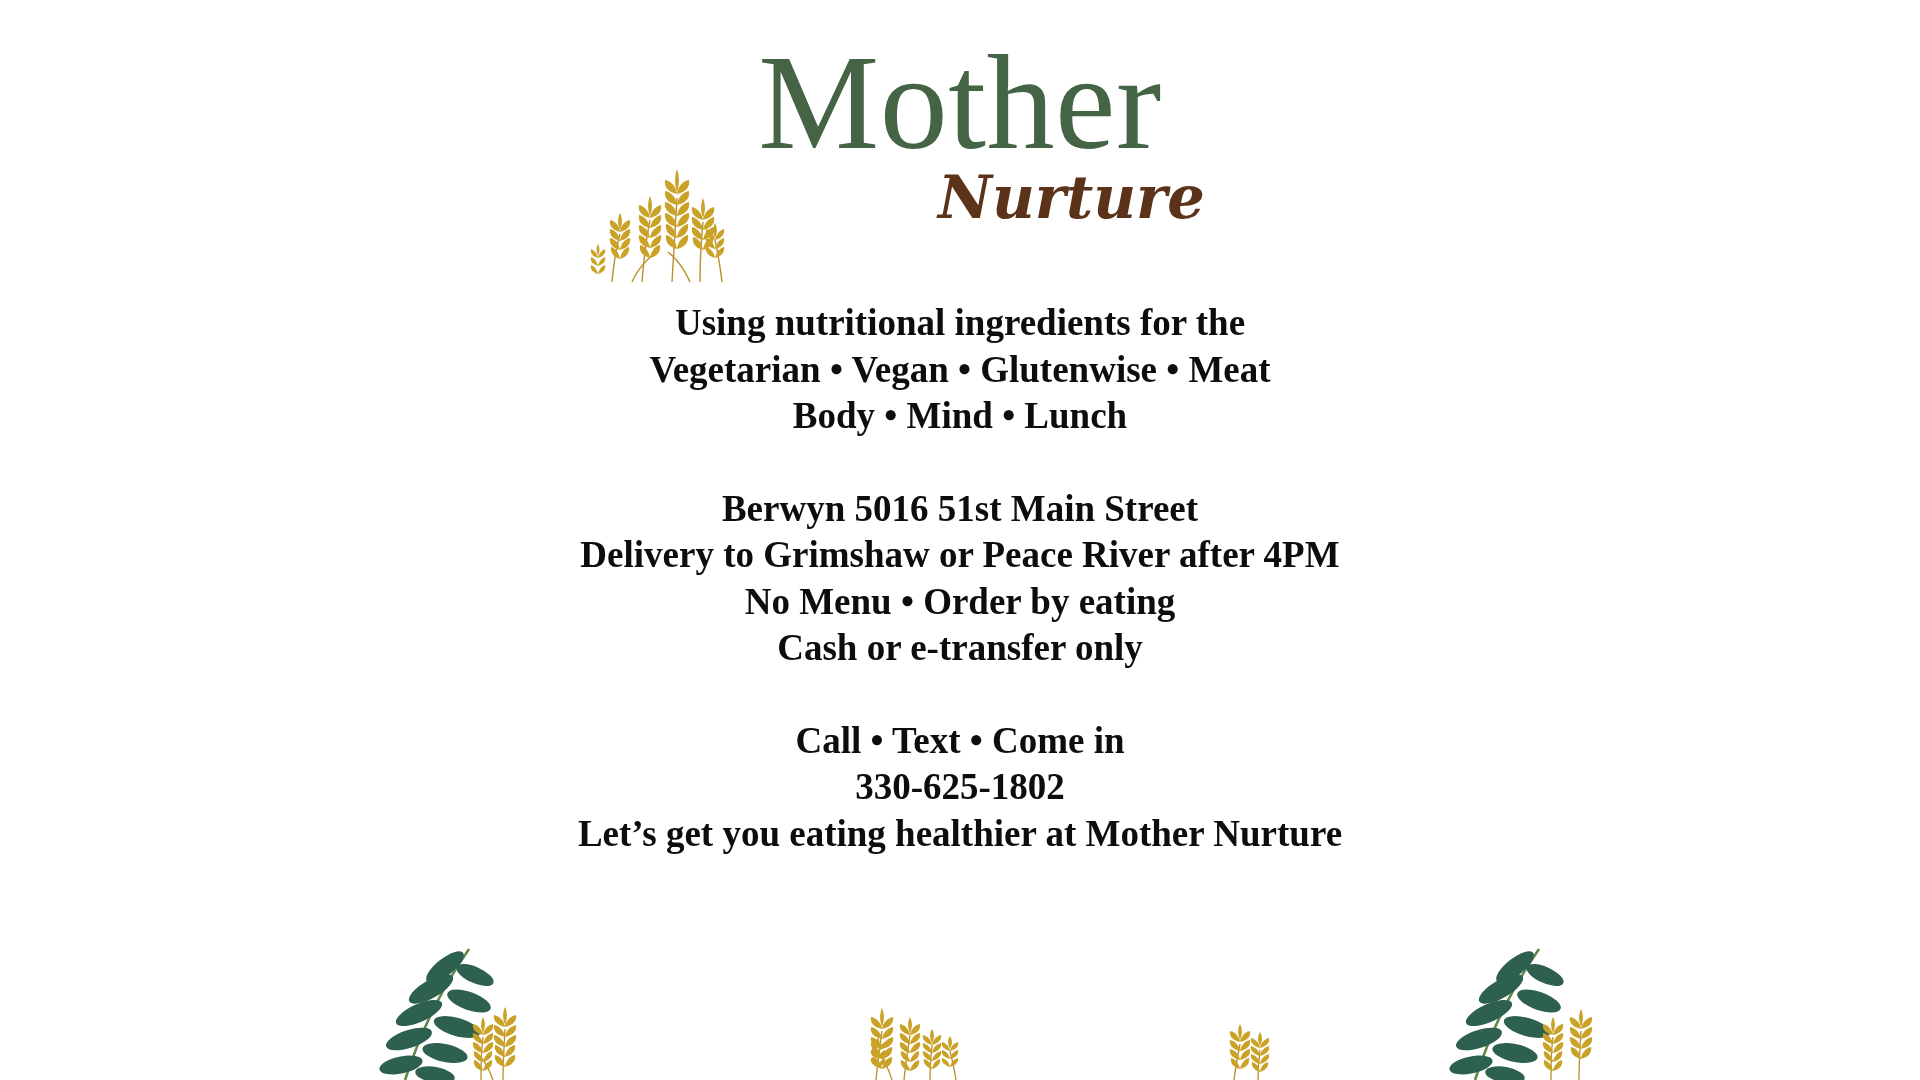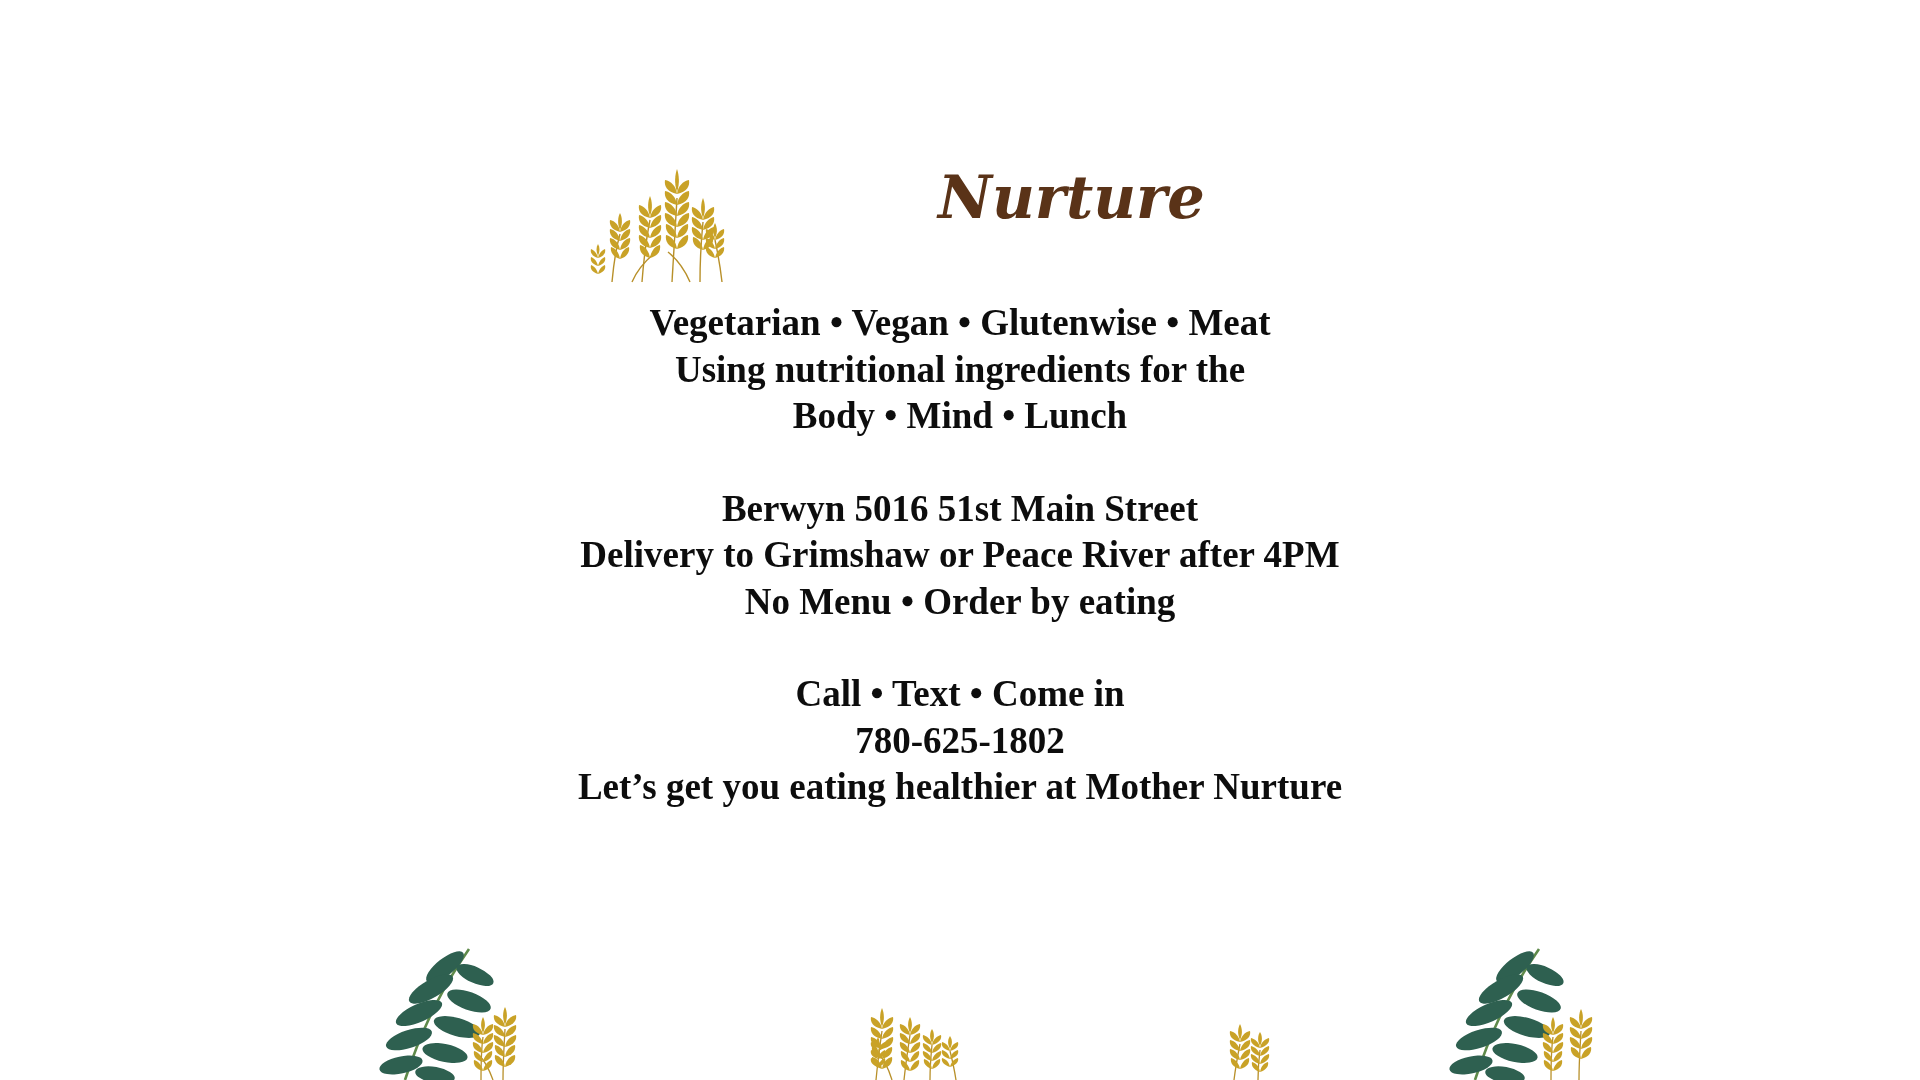--- a/index.html
+++ b/index.html
@@ -103,6 +103,7 @@
 
   <div class="logo-block">
 
+    <div class="logo-mother">Mother</div>
 
     <div class="logo-wheat">
       <svg viewBox="0 0 190 118" width="190" height="118" aria-hidden="true">

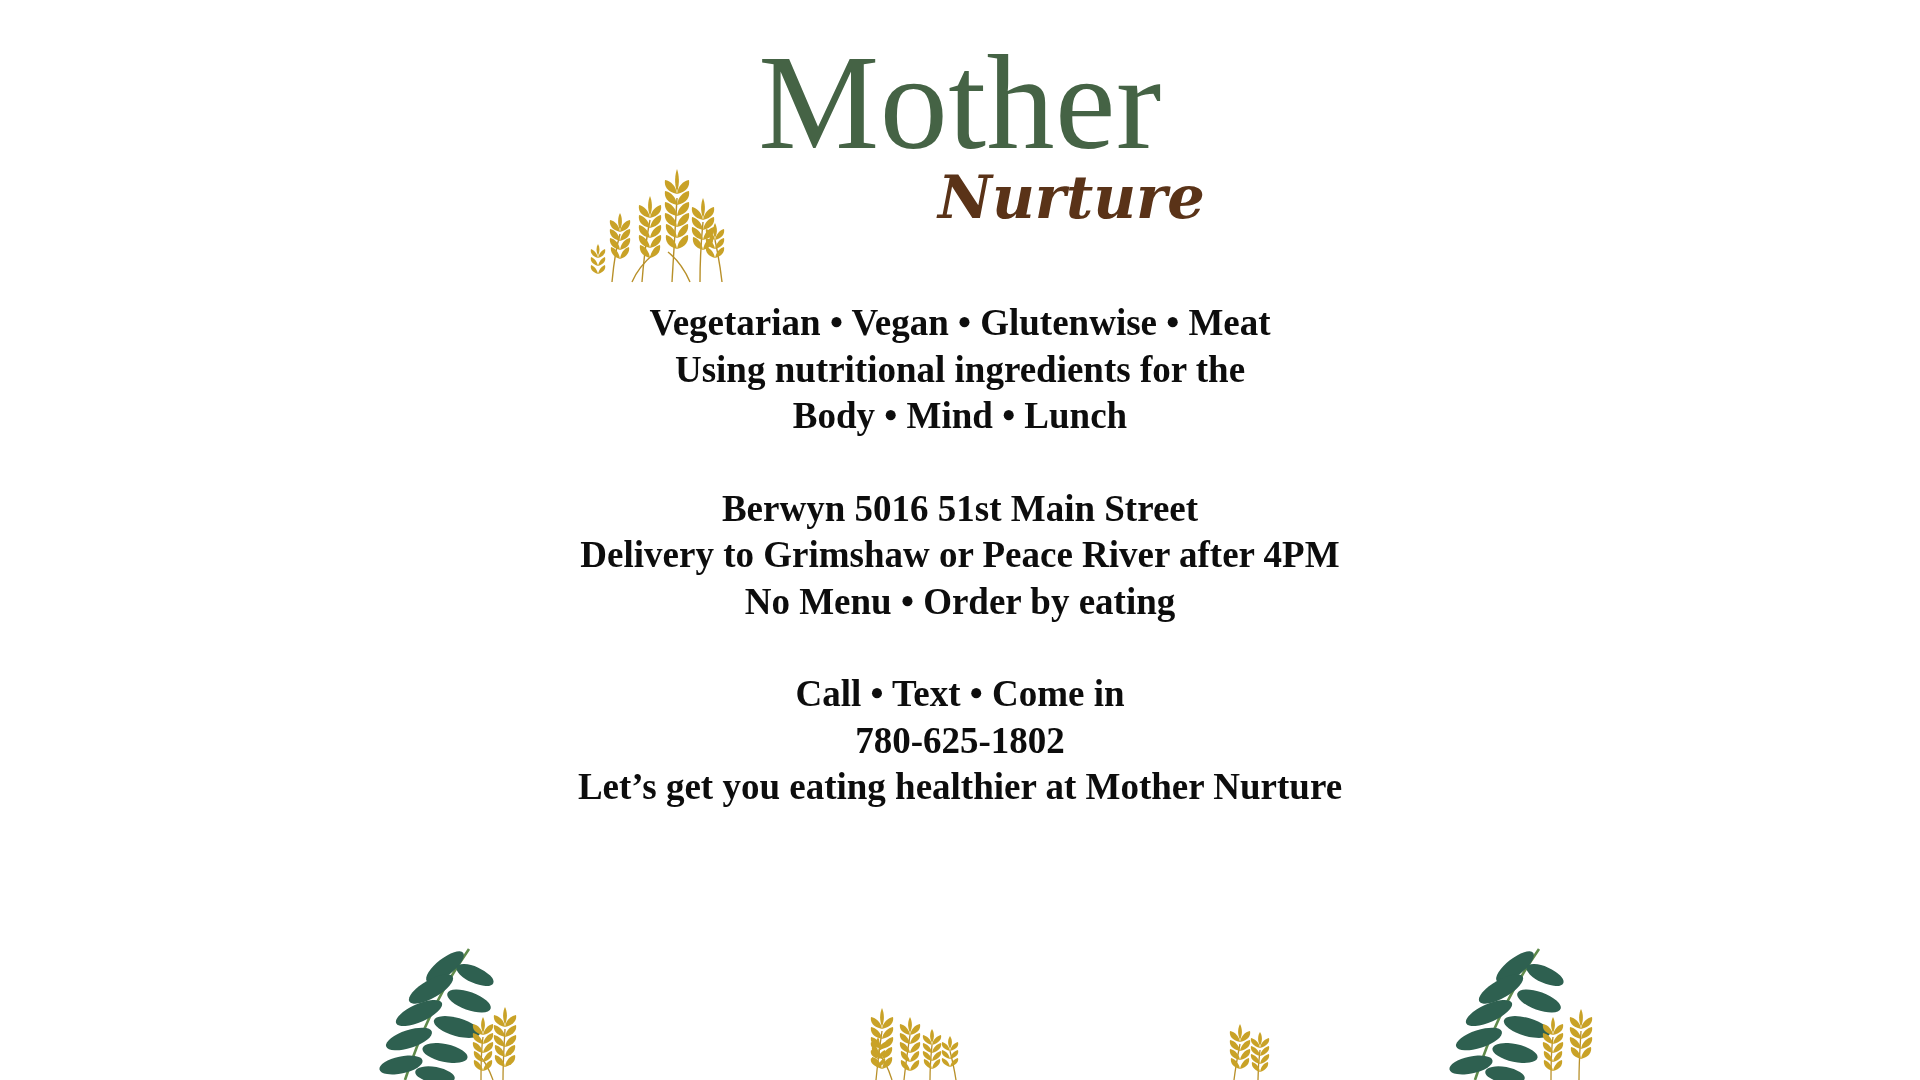--- a/index.html
+++ b/index.html
@@ -202,8 +202,8 @@
 
   <div class="copy">
 
+    <div class="line">Using nutritional ingredients for the</div>
     <div class="line">Vegetarian • Vegan • Glutenwise • Meat</div>
-    <div class="line">Using nutritional ingredients for the</div>
     <div class="line">Body • Mind • Lunch</div>
 
     <div class="gap"></div>

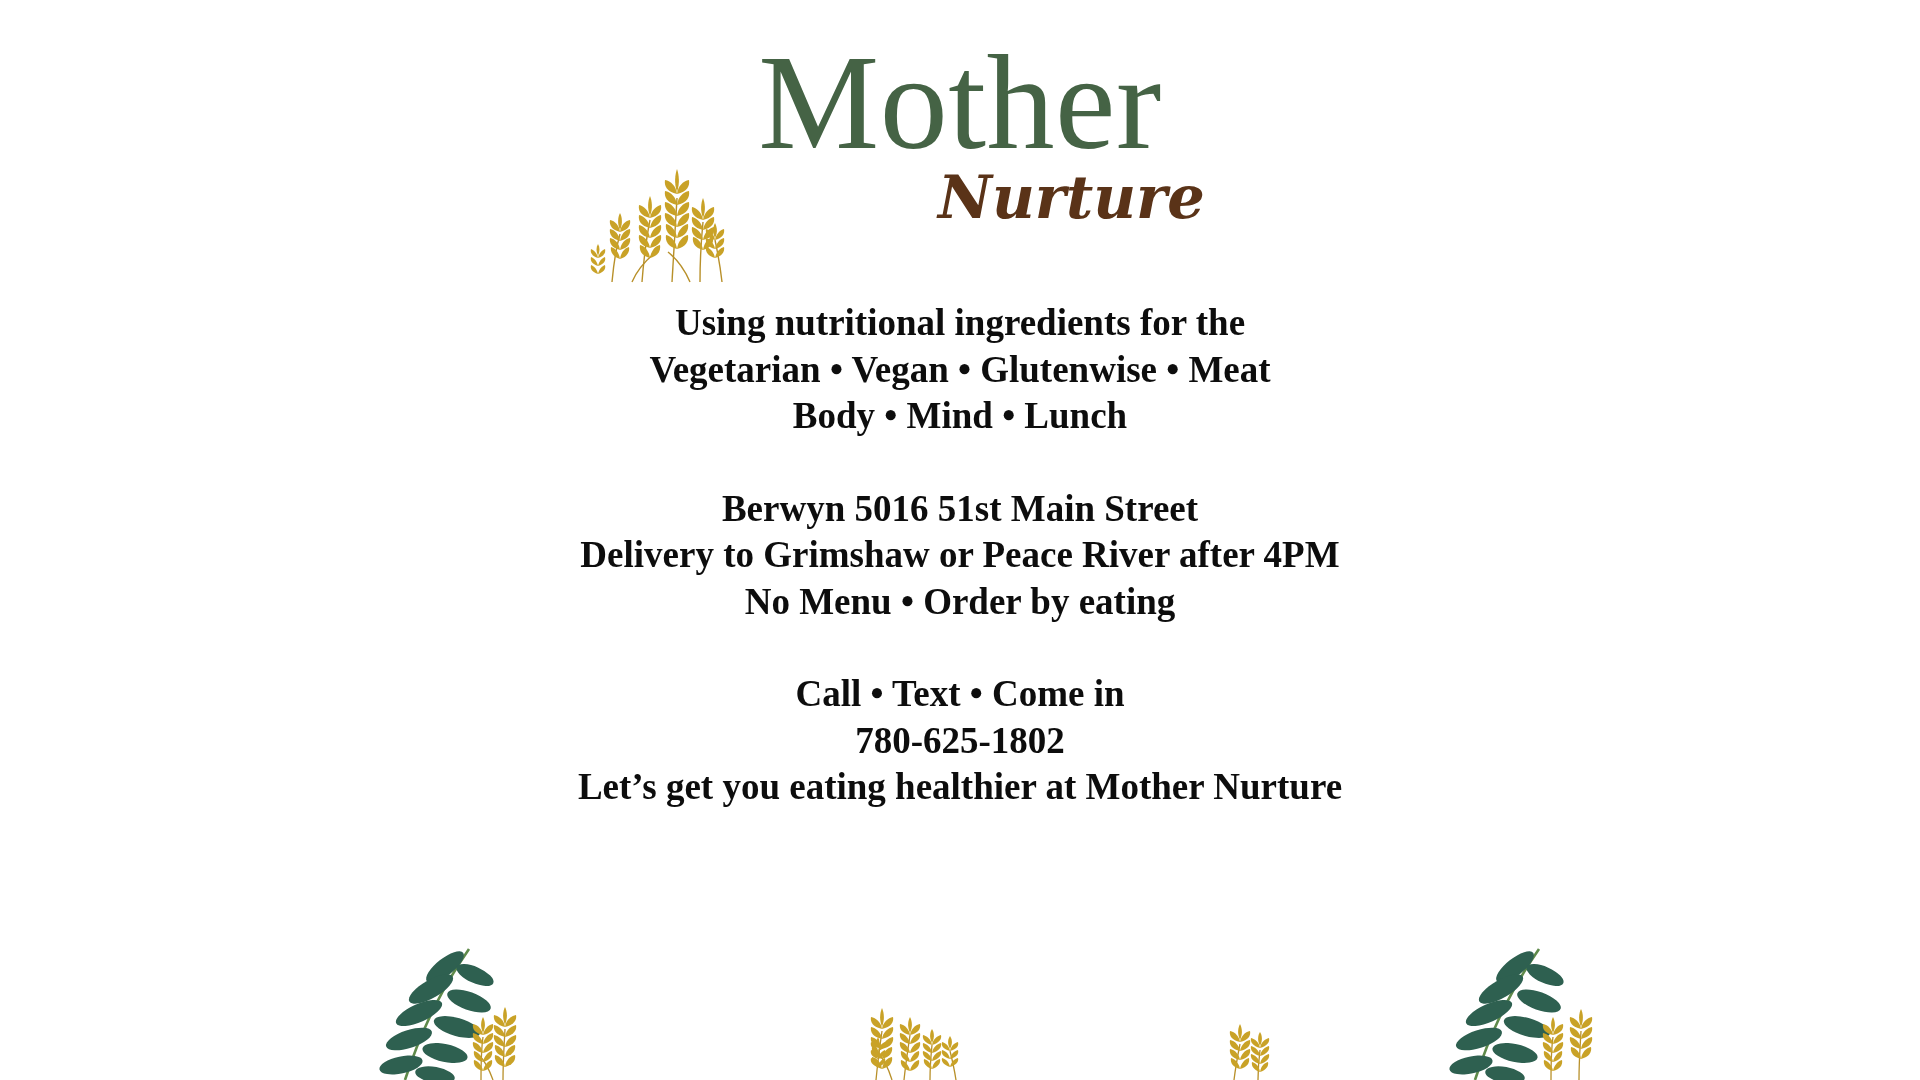--- a/index.html
+++ b/index.html
@@ -211,6 +211,7 @@
     <div class="line">Berwyn 5016 51st Main Street</div>
     <div class="line">Delivery to Grimshaw or Peace River after 4PM</div>
     <div class="line">No Menu • Order by eating</div>
+    <div class="line">Cash or e-transfer only</div>
 
     <div class="gap"></div>
 

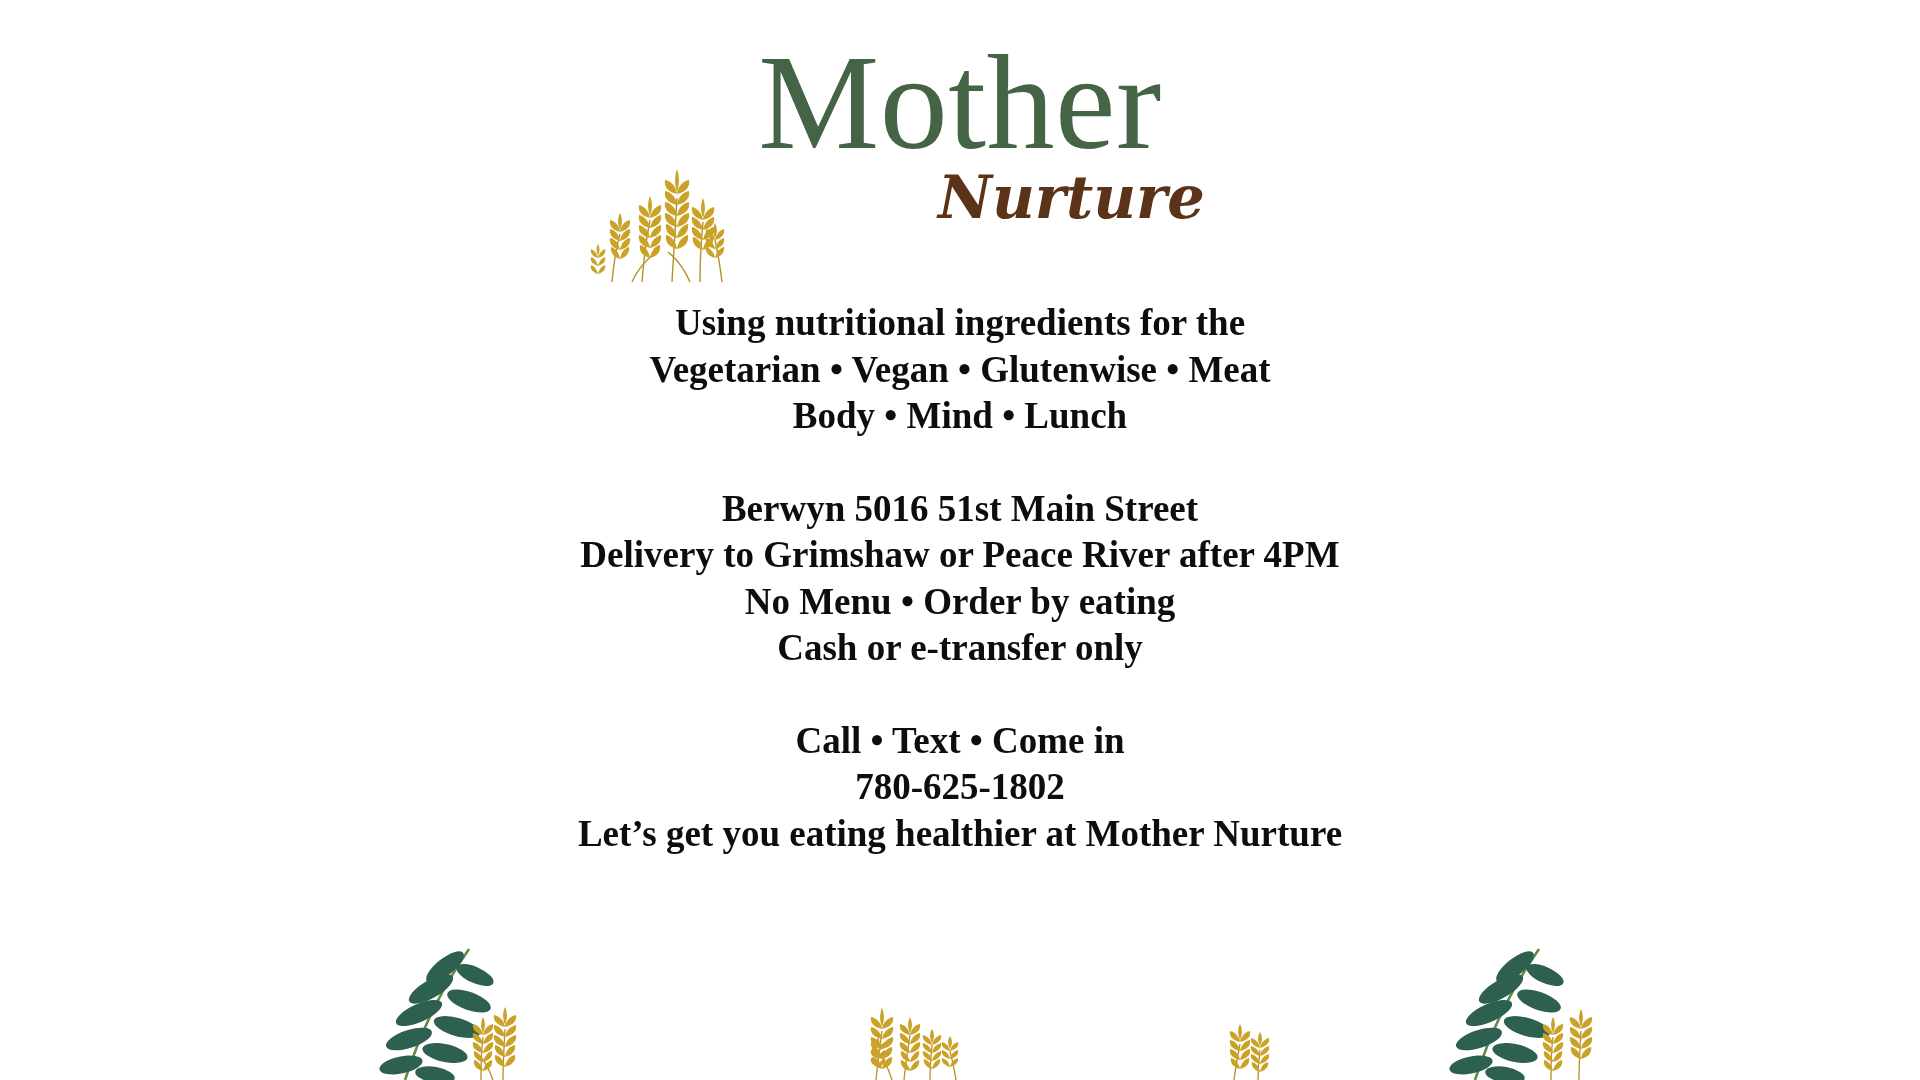--- a/index.html
+++ b/index.html
@@ -216,7 +216,7 @@
     <div class="gap"></div>
 
     <div class="line">Call • Text • Come in</div>
-    <div class="line">780-625-1802</div>
+    <div class="line">330-625-1802</div>
 
     <div class="line">Let’s get you eating healthier at Mother Nurture</div>
   </div>

